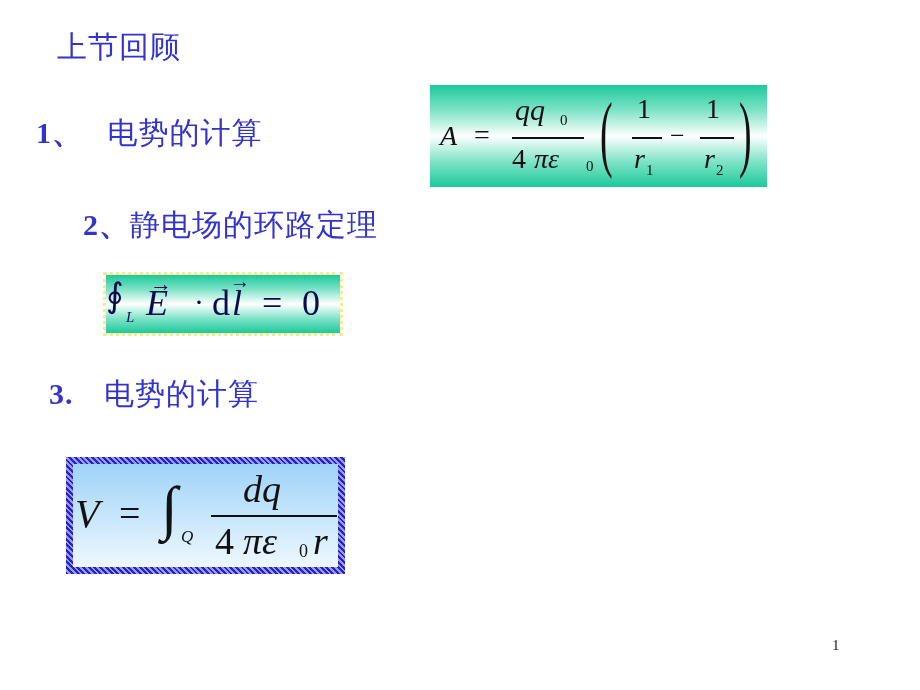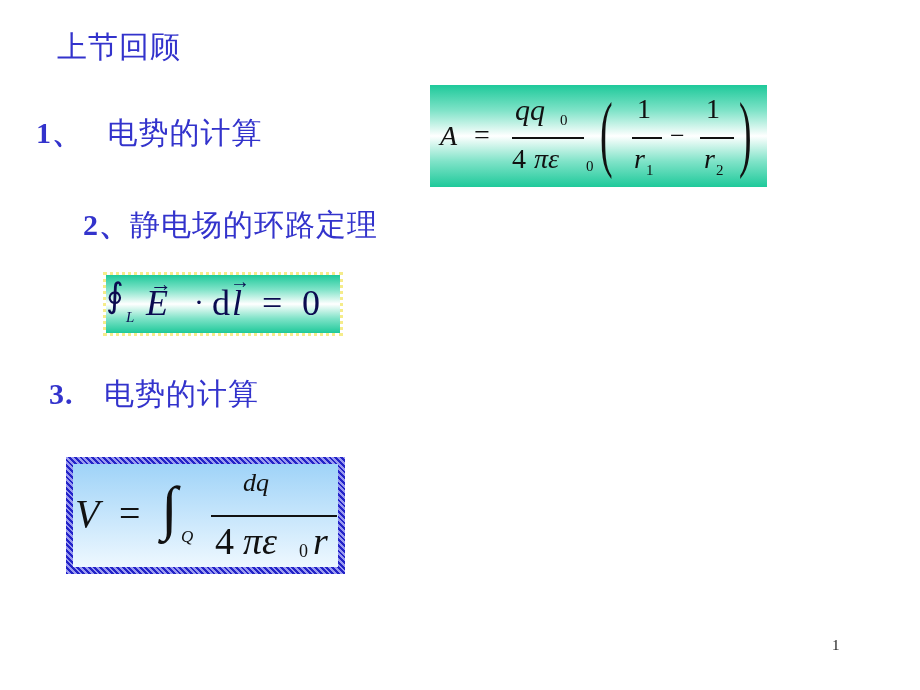--- a/index.html
+++ b/index.html
@@ -108,7 +108,7 @@
   <span class="math" style="left:46px; top:30px; font-size:38px;">=</span>
   <span class="math" style="left:88px; top:14px; font-size:60px;">∫</span>
   <span class="math it" style="left:108px; top:64px; font-size:17px;">Q</span>
-  <span class="math it" style="left:170px; top:6px; font-size:26px;">dq</span>
+  <span class="math it" style="left:170px; top:6px; font-size:38px;">dq</span>
   <div class="frac-line" style="left:138px; top:51px; width:126px;"></div>
   <span class="math" style="left:142px; top:58px; font-size:38px;">4</span>
   <span class="math it" style="left:170px; top:58px; font-size:38px;">πε</span>

